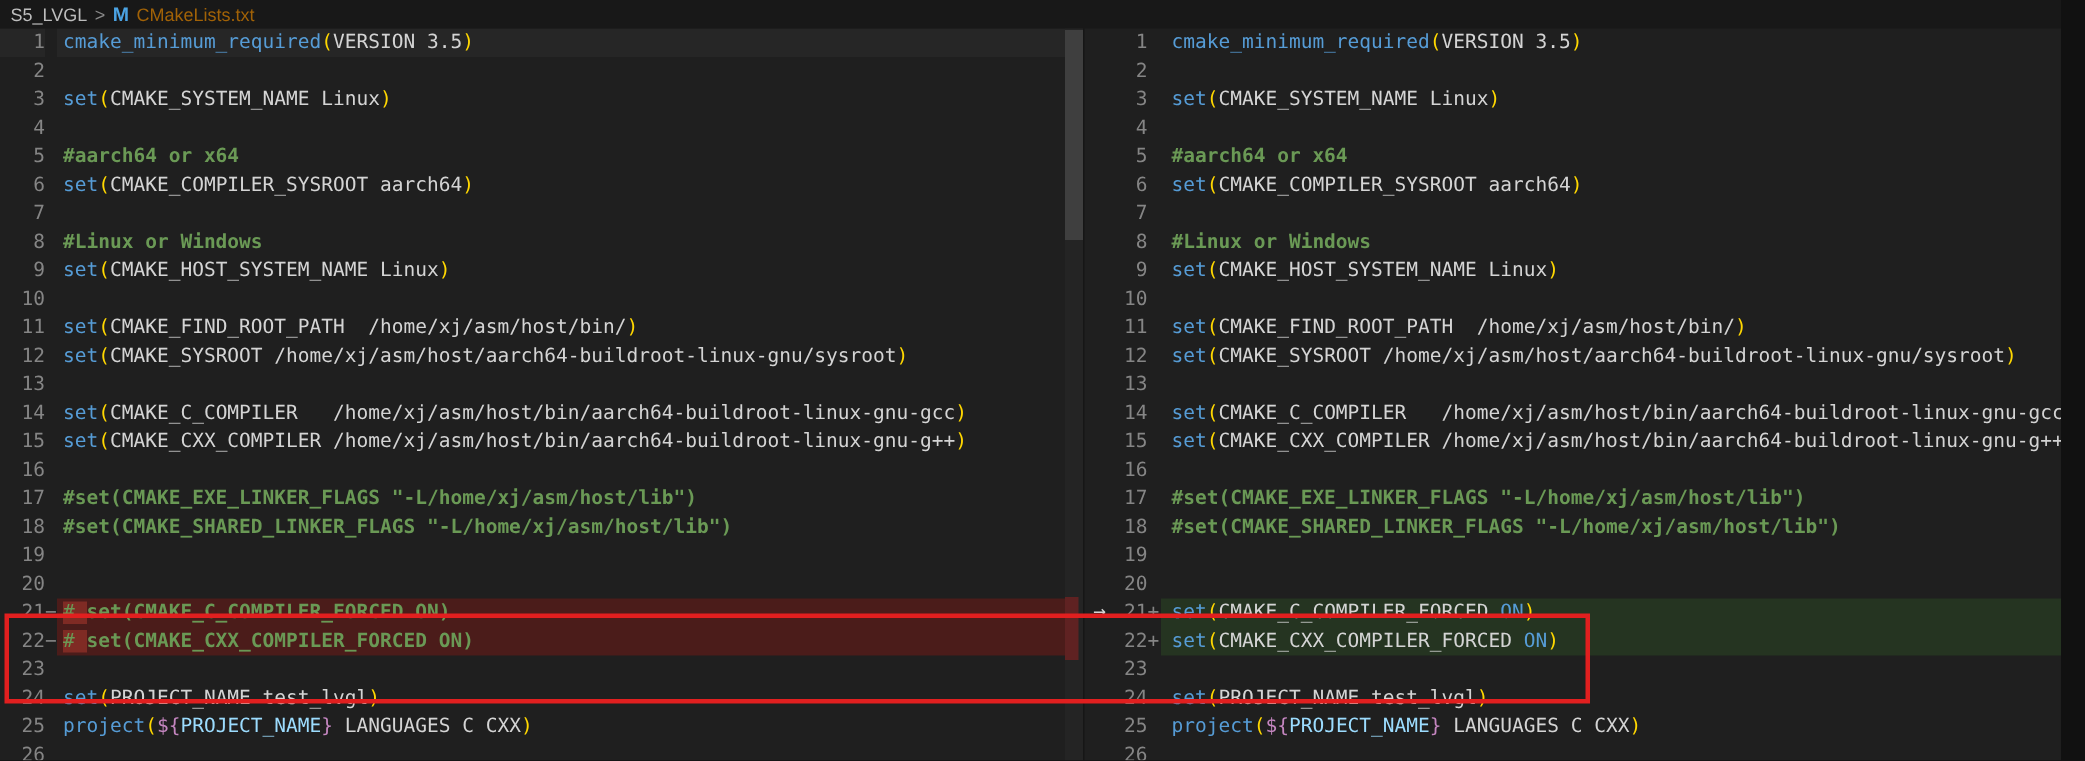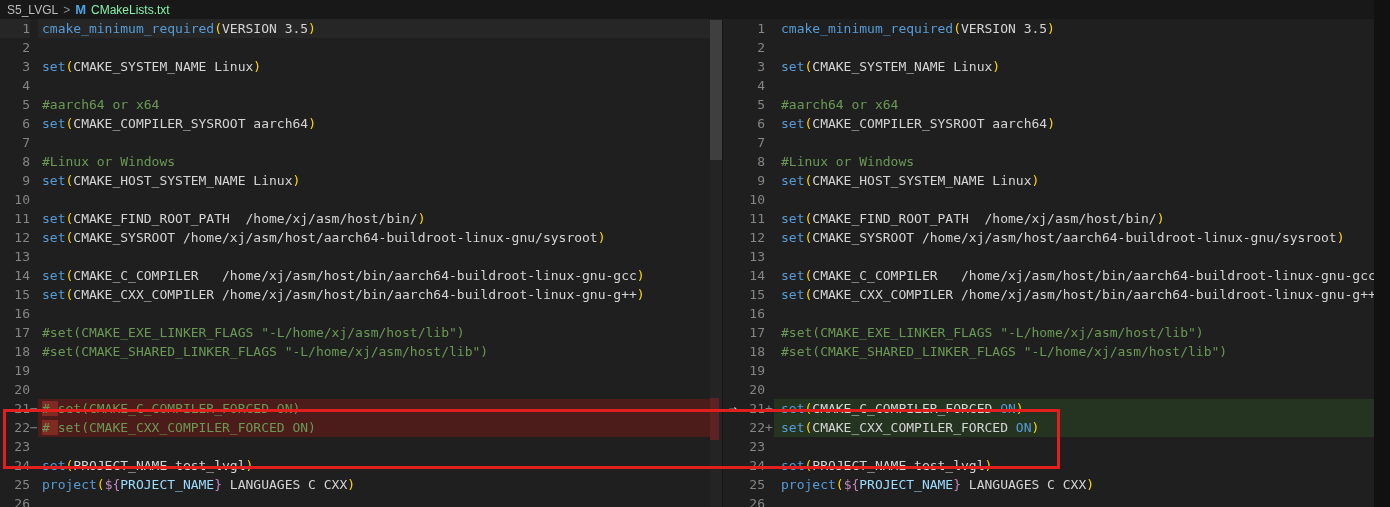--- a/index.html
+++ b/index.html
@@ -22,7 +22,7 @@
   }
   .breadcrumb .sep{color:#8a8a8a;margin:0 5px;font-size:12px;}
   .breadcrumb .badge{color:var(--file-badge-blue,#4ba3e3);font-weight:bold;margin-right:5px;font-size:13px;}
-  .breadcrumb .file{color:#86efac;}
+  .breadcrumb .file{color:#a16207;}
   
   .diff{
     position:relative;

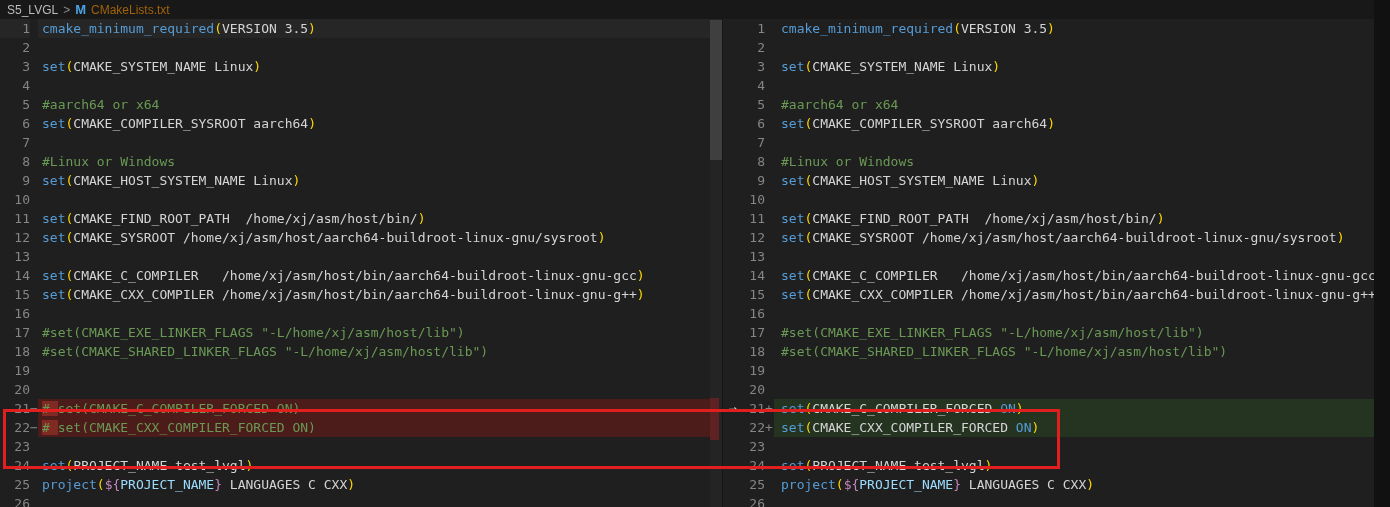--- a/index.html
+++ b/index.html
@@ -68,7 +68,7 @@
   .K{color:var(--keyword,#569cd6);margin-top:24px;}
   .P{color:var(--paren,#ffd700);}
   .T{color:var(--text,#d4d4d4);}
-  .C{color:var(--comment,#6a9955);}
+  .C{color:var(--comment,#6a9955);font-weight:bold;}
   .V{color:var(--variable,#9cdcfe);}
   .B{color:var(--brace,#c586c0);}
   .H{color:var(--comment,#6a9955);background:var(--deleted-char-bg,#7f2b24);}

